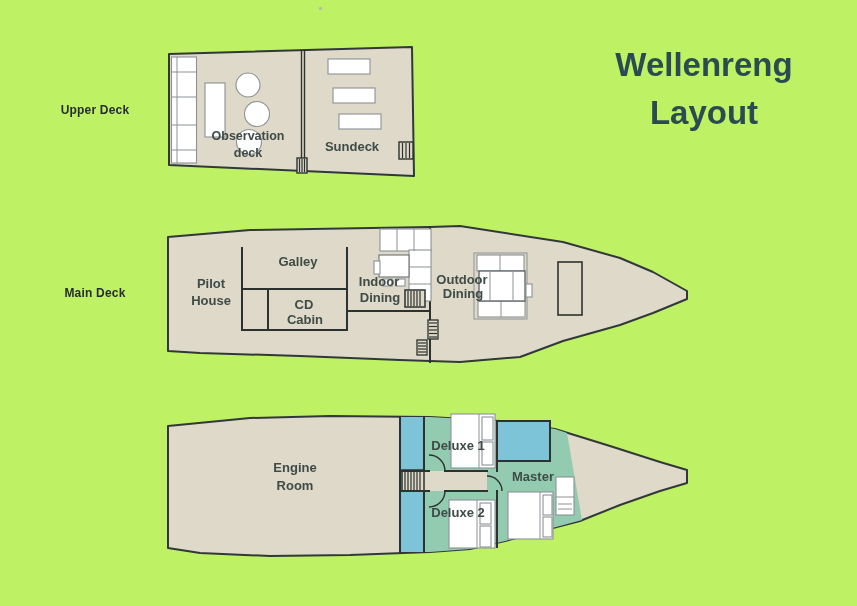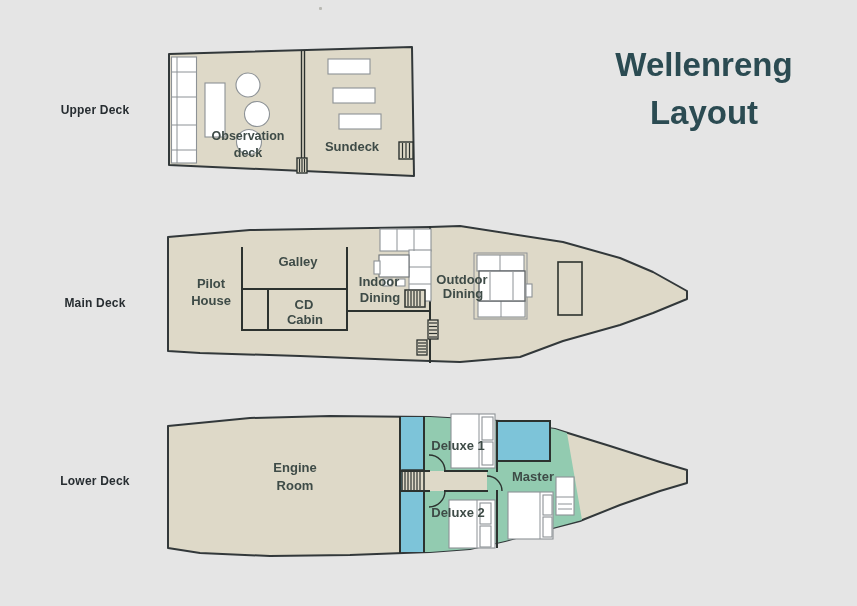--- a/index.html
+++ b/index.html
@@ -3,7 +3,7 @@
 <meta charset="utf-8">
 <style>
   html,body{margin:0;padding:0;background:#ffffff;}
-  .stage{position:relative;width:857px;height:606px;background:#e5e5e5;overflow:hidden;
+  .stage{position:relative;width:857px;height:606px;background:#bef264;overflow:hidden;
          font-family:"Liberation Sans",sans-serif;}
   .deck-label{position:absolute;width:160px;text-align:center;font-size:12px;font-weight:700;
               color:var(--c-deck_label_text);letter-spacing:.2px;}

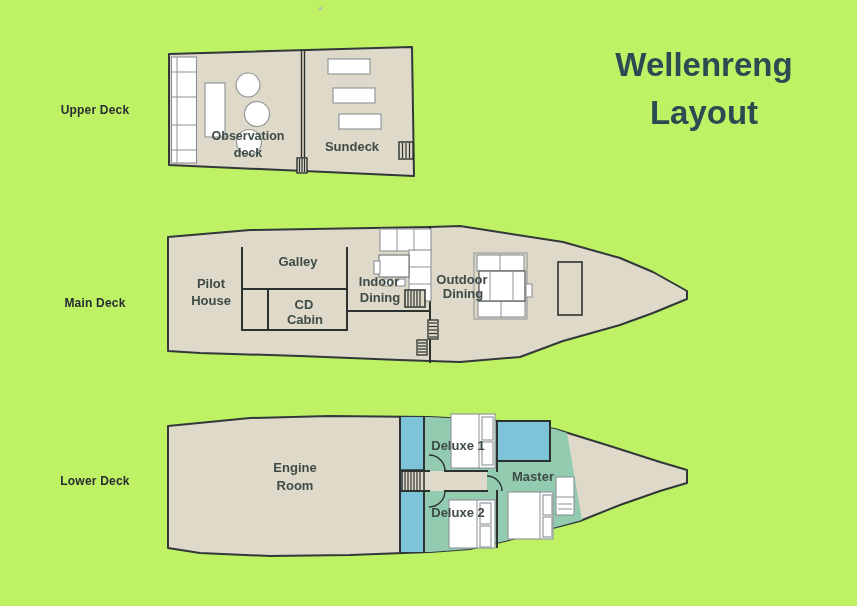--- a/index.html
+++ b/index.html
@@ -40,7 +40,7 @@
   </div>
 
   <div class="deck-label" style="left:15px;top:103px;">Upper Deck</div>
-  <div class="deck-label" style="left:15px;top:296px;">Main Deck</div>
+  <div class="deck-label" style="left:15px;top:286px;">Main Deck</div>
   <div class="deck-label" style="left:15px;top:474px;">Lower Deck</div>
 
   <svg style="left:160px;top:35px;" width="270" height="150" viewBox="0 0 270 150">

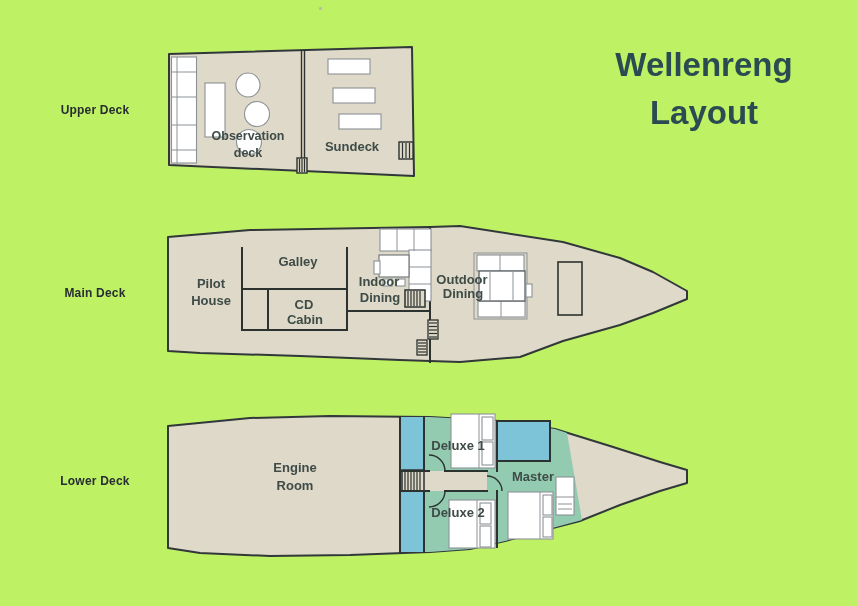--- a/index.html
+++ b/index.html
@@ -41,7 +41,6 @@
 
   <div class="deck-label" style="left:15px;top:103px;">Upper Deck</div>
   <div class="deck-label" style="left:15px;top:286px;">Main Deck</div>
-  <div class="deck-label" style="left:15px;top:474px;">Lower Deck</div>
 
   <svg style="left:160px;top:35px;" width="270" height="150" viewBox="0 0 270 150">
     <polygon class="deck" points="9,19 252,12 254,141 9,130"></polygon>

